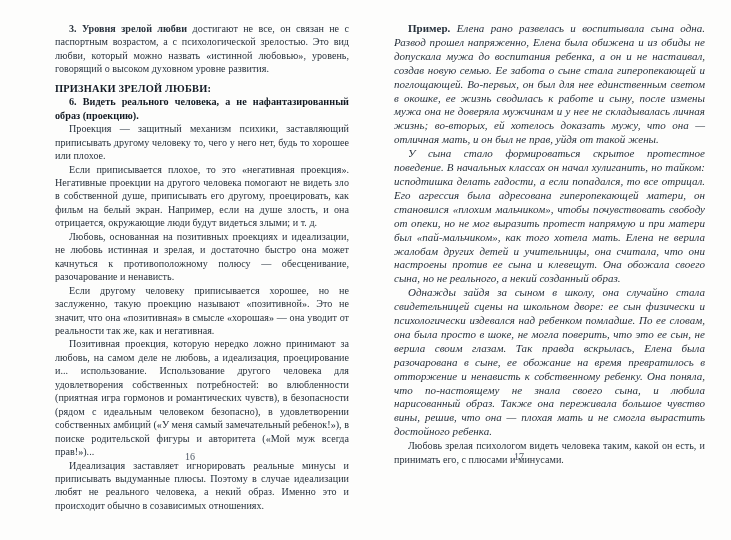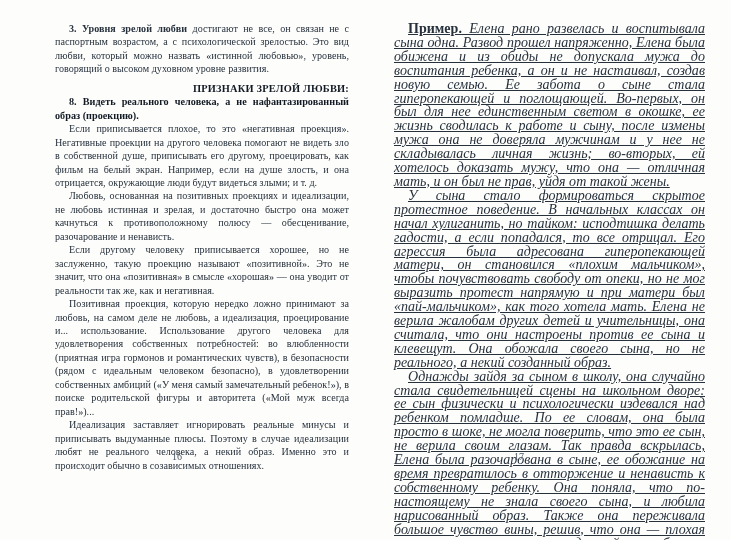--- a/index.html
+++ b/index.html
@@ -78,9 +78,8 @@
   }
   p.italic {
     font-style: italic;
-    font-size: 14px;
+    font-size: 11px;
     line-height: 13.9px;
-    text-decoration: underline;
   }
   p.italic-bold {
     font-style: italic;

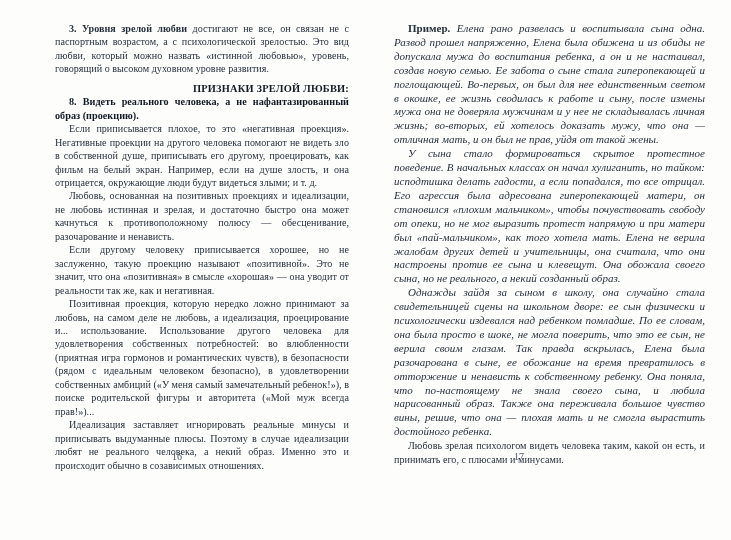--- a/index.html
+++ b/index.html
@@ -59,7 +59,7 @@
     font-weight: bold;
     line-height: 13.45px;
     margin: 0;
-    text-align: right;
+    text-align: left;
     text-indent: 0;
     letter-spacing: 0.2px;
     color: #121a24;

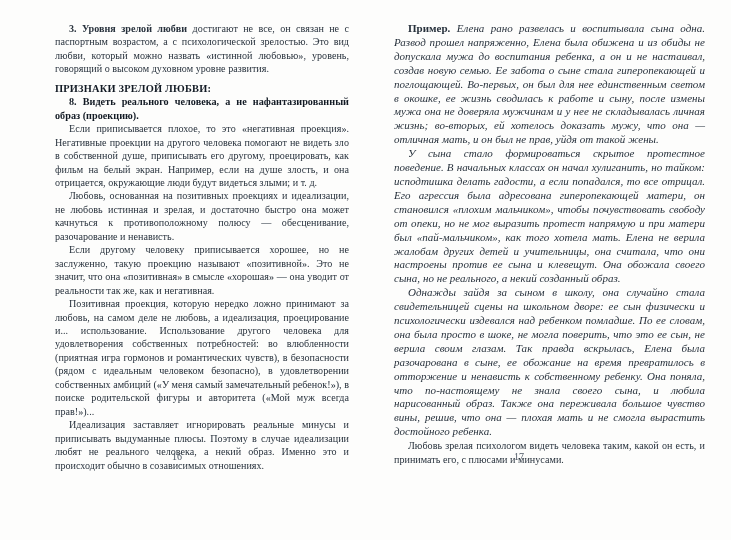--- a/index.html
+++ b/index.html
@@ -124,7 +124,7 @@
 
       <p class="heading-caps">ПРИЗНАКИ ЗРЕЛОЙ ЛЮБВИ:</p>
 
-      <p class="heading-num">8. Видеть реального человека, а не нафантазированный образ (проекцию).</p>
+      <p class="heading-num">6. Видеть реального человека, а не нафантазированный образ (проекцию).</p>
 
 
       <p class="body">Если приписывается плохое, то это «негативная проекция». Негативные проекции на другого человека помогают не видеть зло в собственной душе, приписывать его другому, проецировать, как фильм на белый экран. Например, если на душе злость, и она отрицается, окружающие люди будут видеться злыми; и т. д.</p>

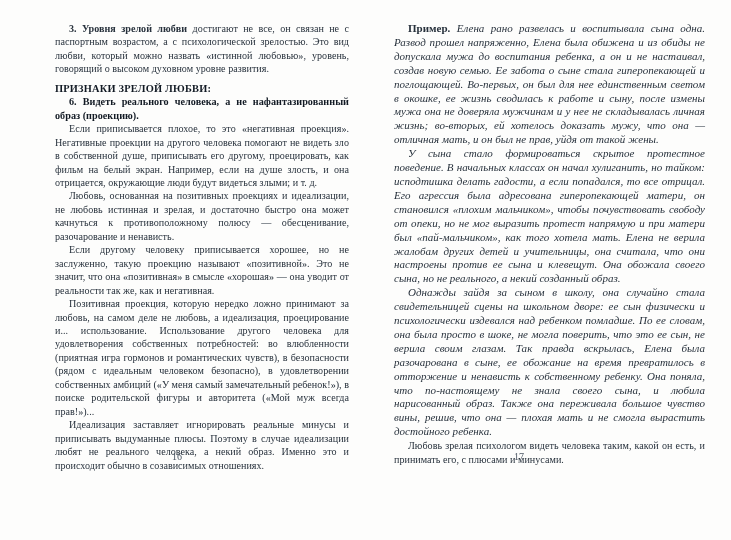--- a/index.html
+++ b/index.html
@@ -126,6 +126,7 @@
 
       <p class="heading-num">6. Видеть реального человека, а не нафантазированный образ (проекцию).</p>
 
+      <p class="body">Проекция — защитный механизм психики, заставляющий приписывать другому человеку то, чего у него нет, будь то хорошее или плохое.</p>
 
       <p class="body">Если приписывается плохое, то это «негативная проекция». Негативные проекции на другого человека помогают не видеть зло в собственной душе, приписывать его другому, проецировать, как фильм на белый экран. Например, если на душе злость, и она отрицается, окружающие люди будут видеться злыми; и т. д.</p>
 

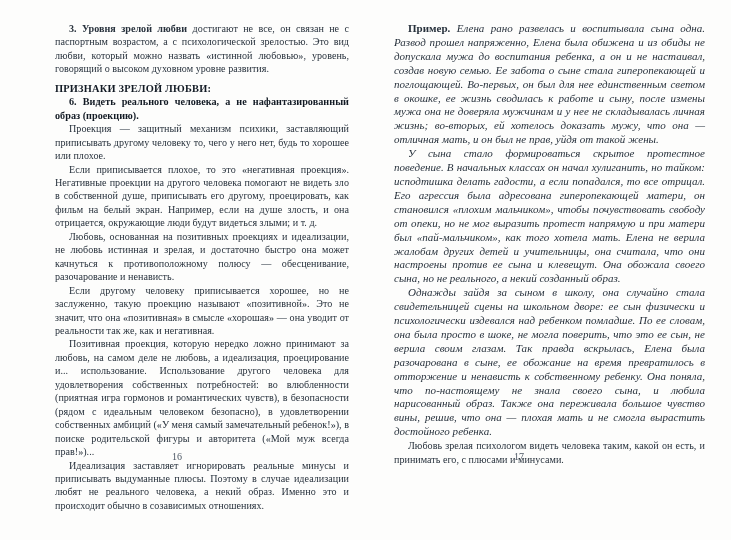--- a/index.html
+++ b/index.html
@@ -99,7 +99,7 @@
     text-align: center;
     width: 120px;
   }
-  .folio-left { left: 117px; }
+  .folio-left { left: 130px; }
   .folio-right { left: 94px; }
   .gutter {
     position: absolute;

